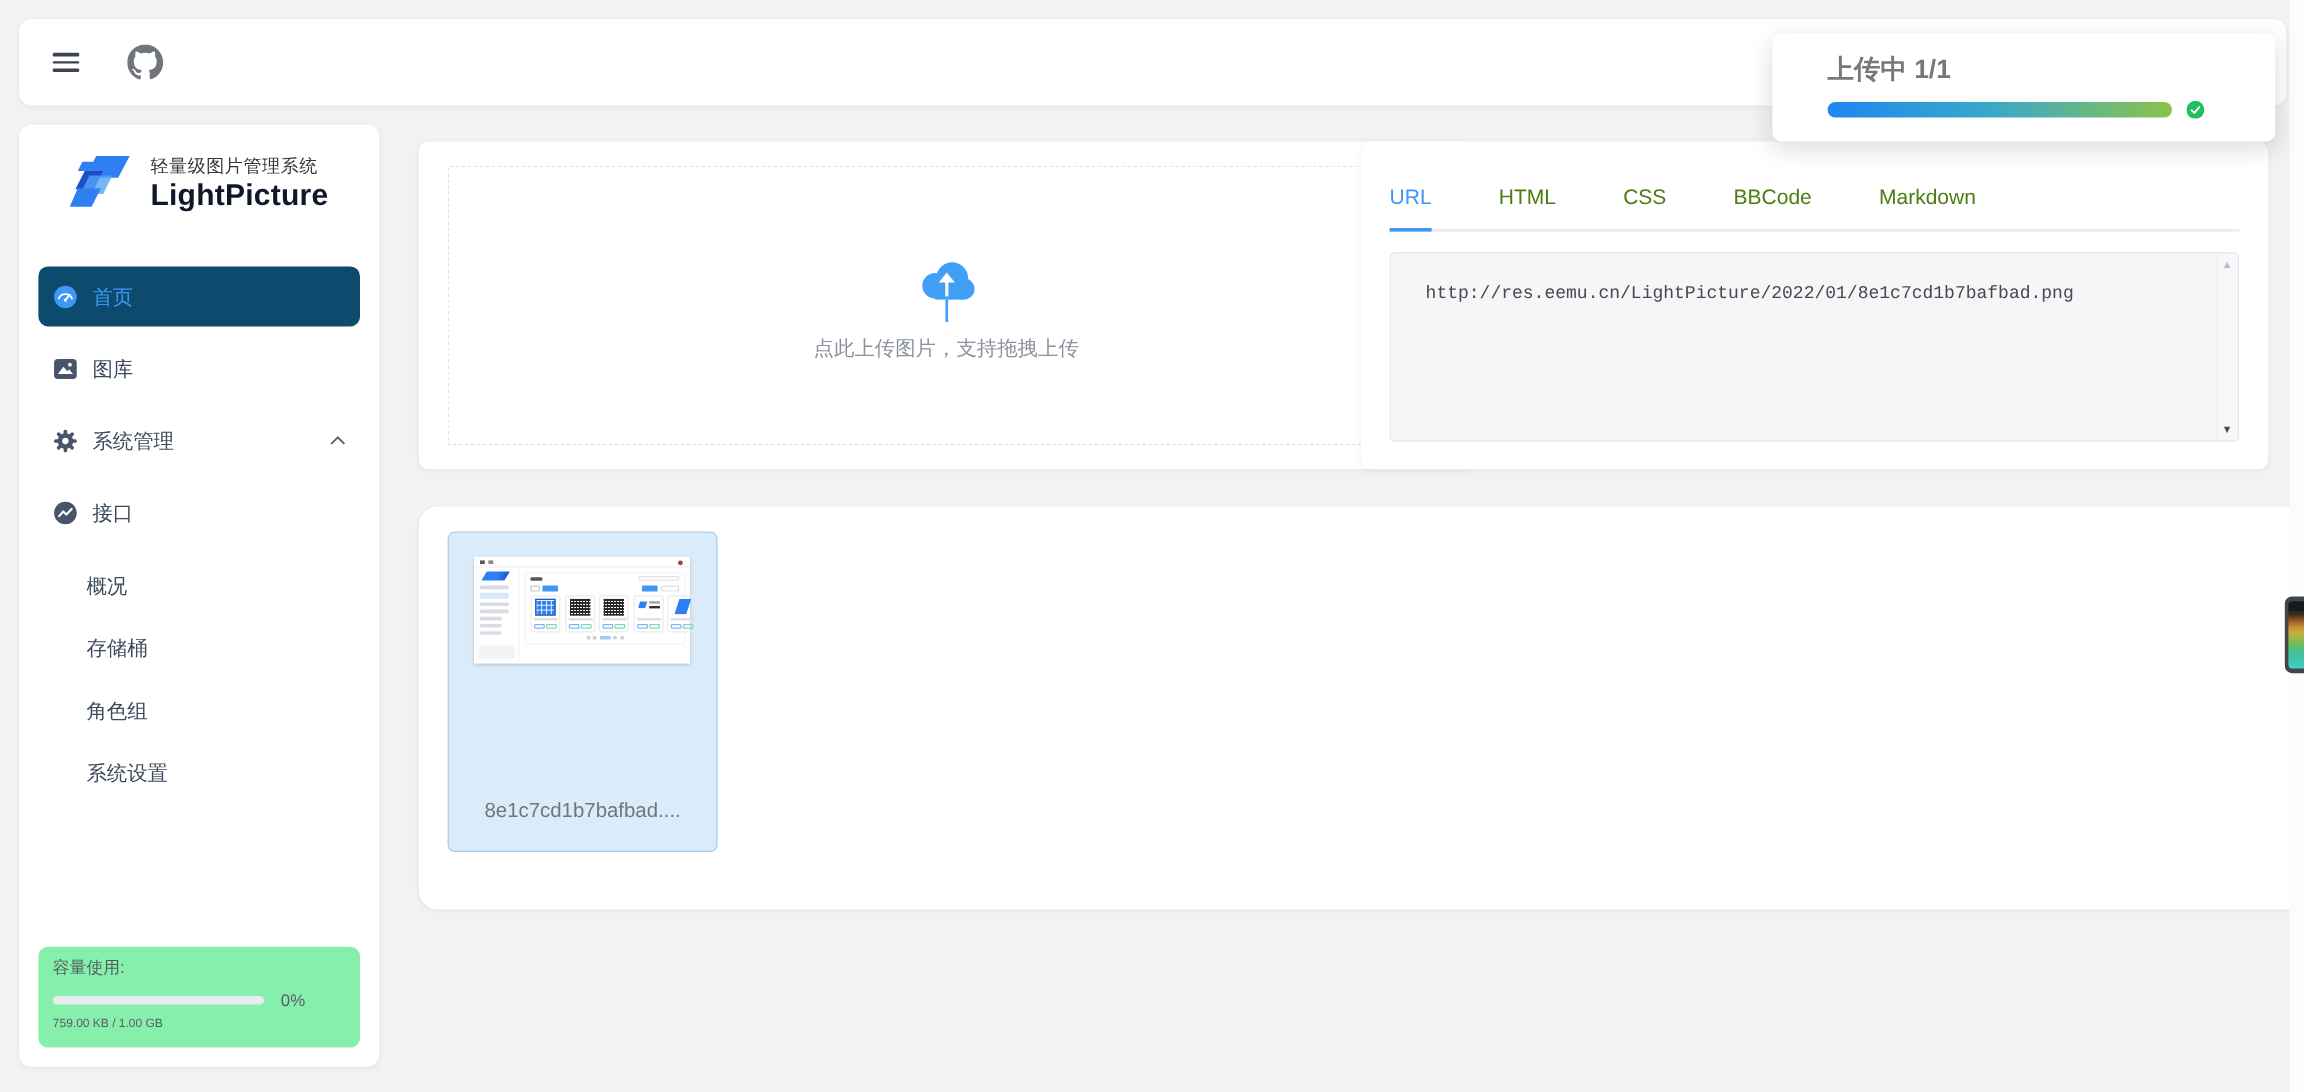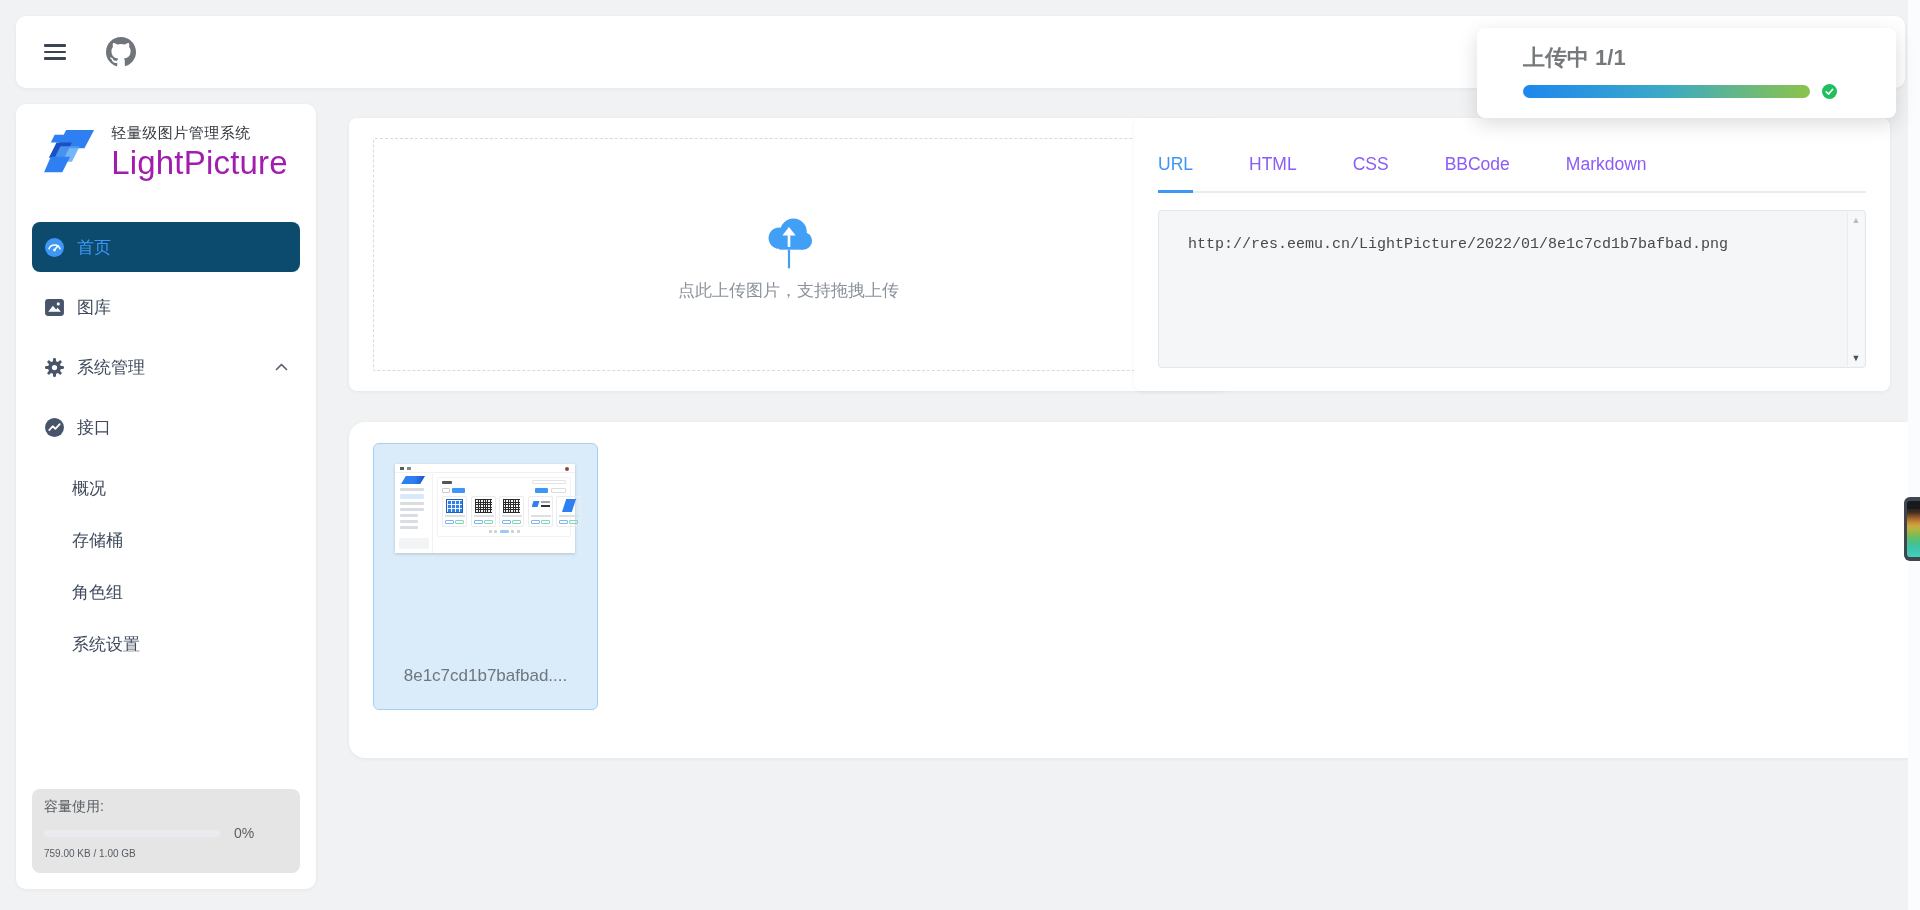--- a/index.html
+++ b/index.html
@@ -31,7 +31,7 @@
   #sidebar { left:16px; top:104px; width:300px; height:785px; }
   .logo { display:flex; align-items:center; justify-content:center; gap:13px; margin-top:20px; height:58px; cursor:pointer; }
   .logo-txt .sub { font-size:15px; color:#33373d; letter-spacing:.5px; }
-  .logo-txt .ttl { font-size:33px; font-weight:400; color:#a21caf; letter-spacing:.2px; margin-top:1px; }
+  .logo-txt .ttl { font-size:25px; font-weight:700; color:#0f172a; letter-spacing:.2px; margin-top:1px; }
   nav { padding:40px 16px 0; }
   .nav-item { height:50px; margin-bottom:10px; border-radius:8px; display:flex; align-items:center; padding:0 12px; gap:12px;
               font-size:17px; color:#3e4a5c; cursor:pointer; }

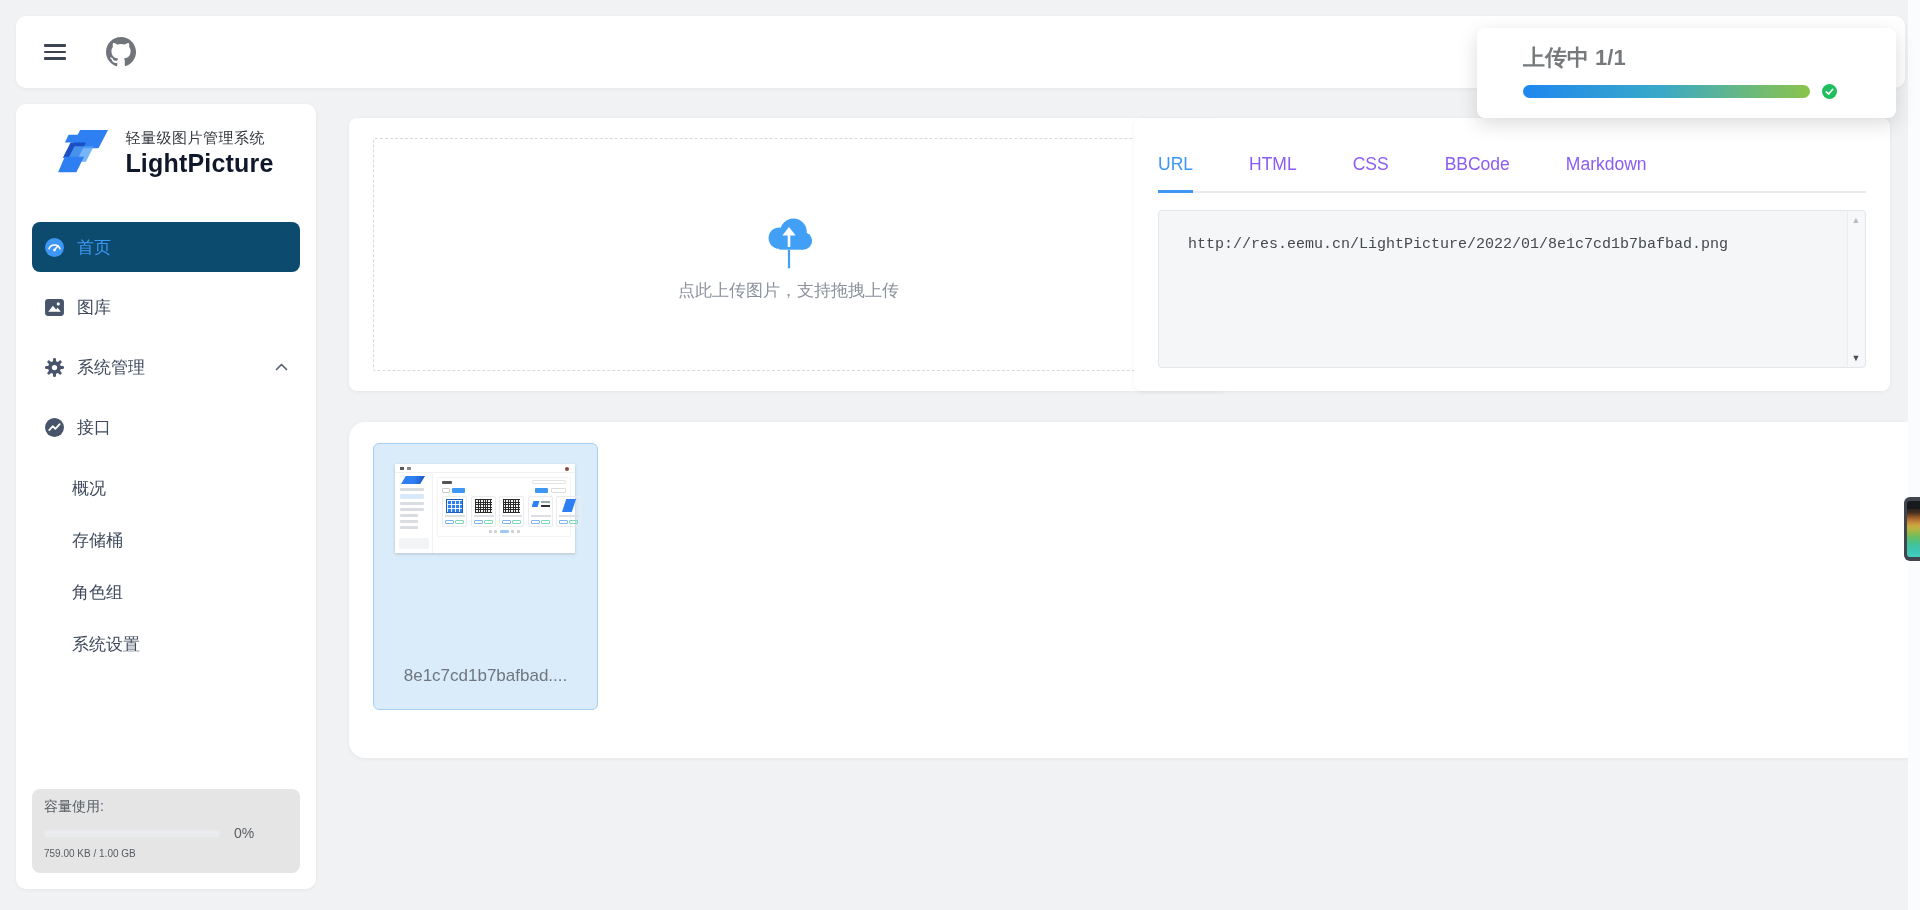--- a/index.html
+++ b/index.html
@@ -55,7 +55,7 @@
   
   #share-card { left:1134px; top:118px; width:756px; height:273px; border-radius:8px; padding:24px 24px 0; }
   .tabs { display:flex; border-bottom:2px solid #e9ebef; }
-  .tab { padding:12px 0 15px; margin-right:56px; font-size:17.5px; color:#8b5cf6; cursor:pointer; }
+  .tab { padding:12px 0 15px; margin-right:56px; font-size:17.5px; color:#4d7c0f; cursor:pointer; }
   .tab.active { color:#3e97f5; border-bottom:3px solid #3e97f5; margin-bottom:-2px; }
   .ta-wrap { margin-top:17px; height:158px; background:#f5f6f8; border:1px solid #e3e6ea; border-radius:4px; position:relative; overflow:hidden; }
   .ta-wrap textarea { width:calc(100% - 19px); height:100%; border:0; outline:none; resize:none; background:transparent;

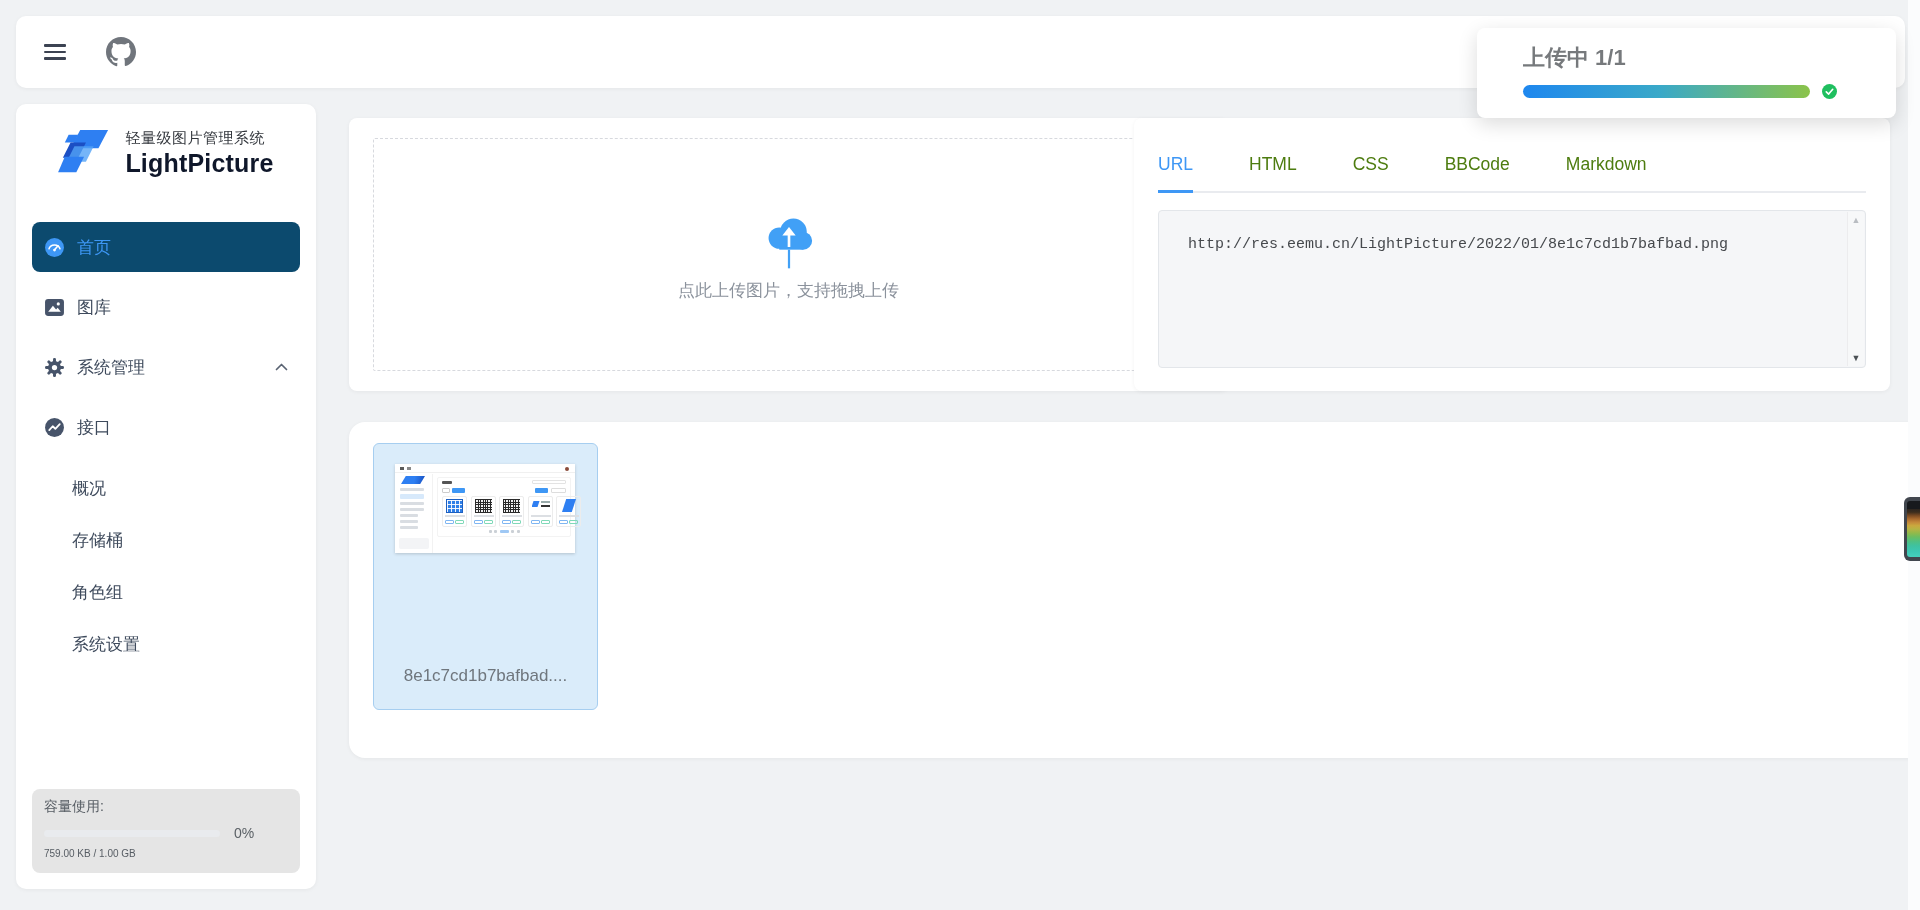--- a/index.html
+++ b/index.html
@@ -38,7 +38,7 @@
   .nav-item.active { background:#0c4a6e; color:#3e97f5; }
   .nav-item .lbl { flex:1; }
   .nav-sub { height:52px; display:flex; align-items:center; padding-left:40px; font-size:17px; color:#3e4a5c; cursor:pointer; }
-  .capacity { position:absolute; left:16px; right:16px; bottom:16px; height:84px; background:#e5e5e5; border-radius:8px; padding:9px 12px 0; }
+  .capacity { position:absolute; left:16px; right:16px; bottom:16px; height:84px; background:#86efac; border-radius:8px; padding:9px 12px 0; }
   .cap-label { font-size:14px; color:#565c63; }
   .cap-row { display:flex; align-items:center; margin-top:9px; }
   .cap-track { width:176px; height:7px; border-radius:4px; background:#e9ebee; overflow:hidden; }

